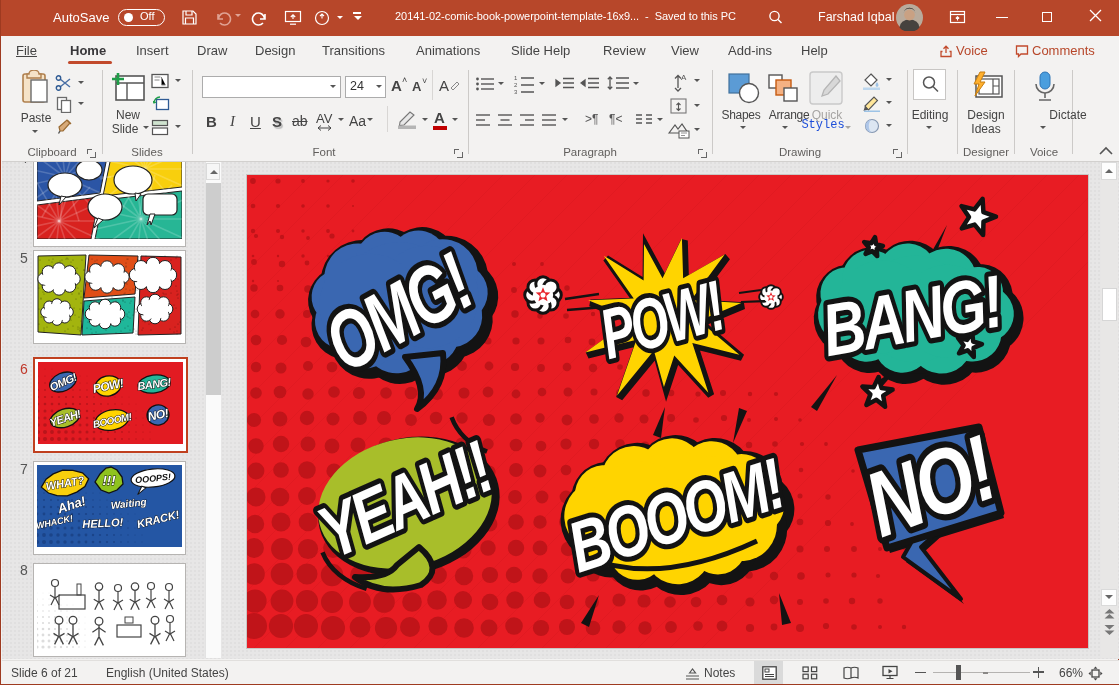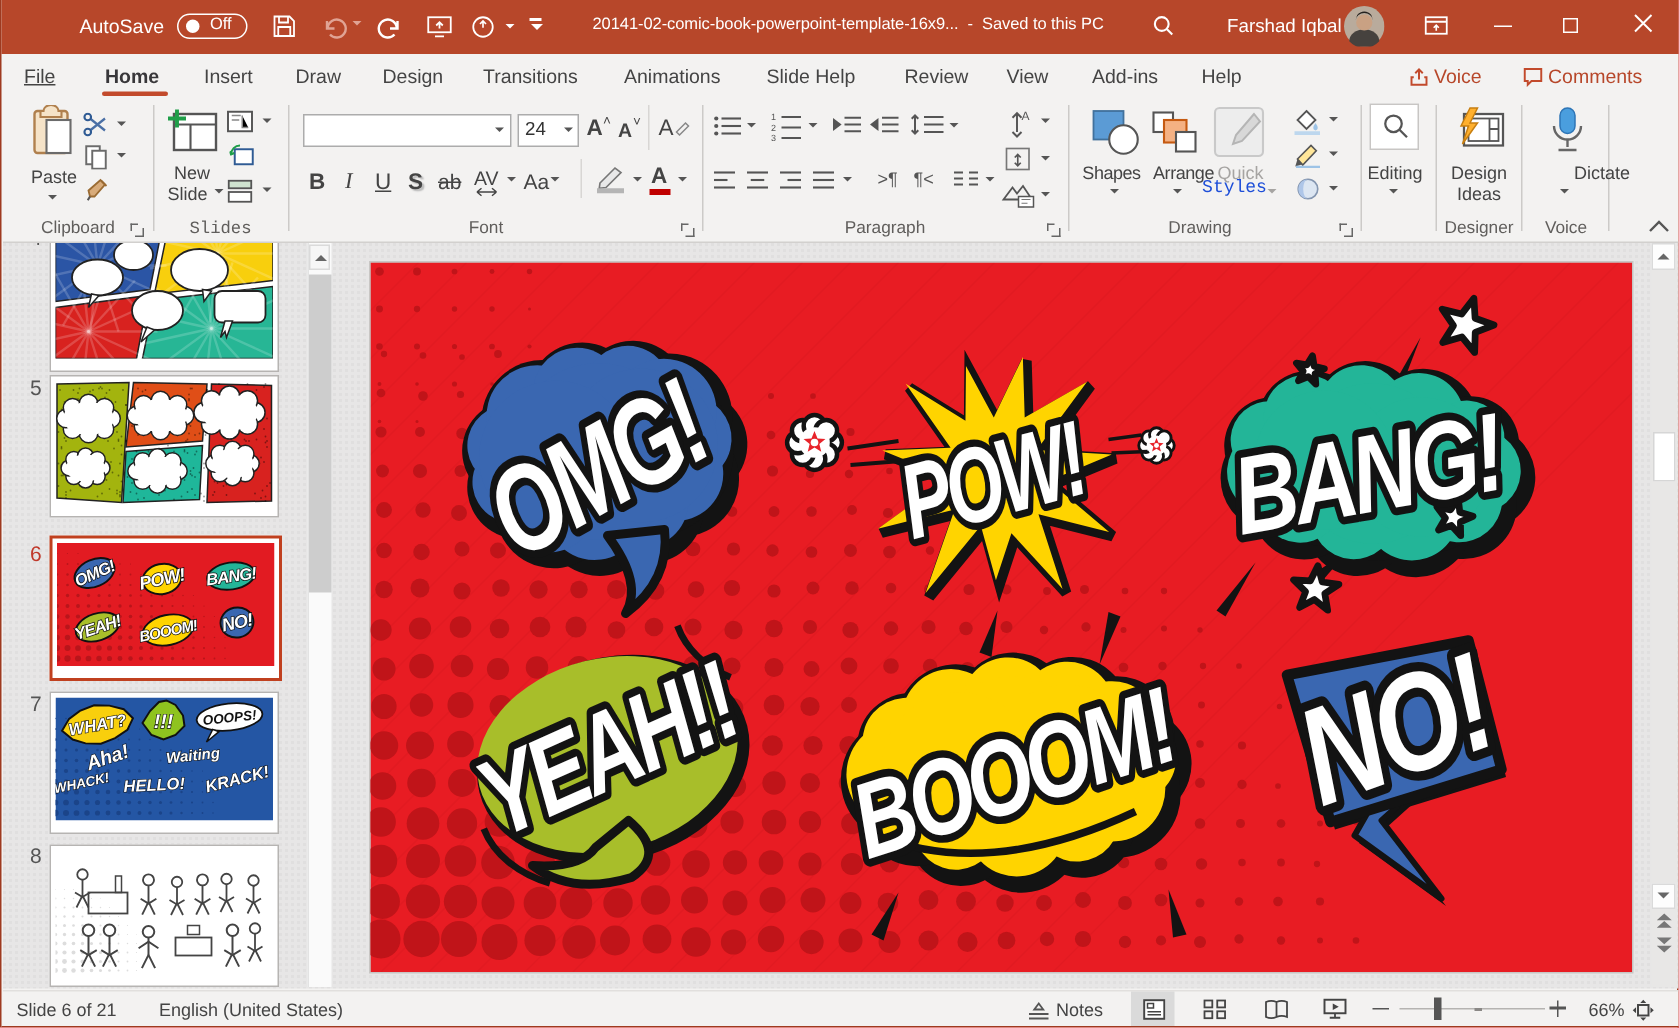--- a/index.html
+++ b/index.html
@@ -156,7 +156,7 @@
         <rect x="1.5" y="9" width="15" height="6.5" fill="#fff" stroke="#555" stroke-width="1.2"></rect>
       </svg>
 <span class="chev" style="left:173px;top:61px;"></span>
-<span class="glbl" style="left:115px;width:60px;font-family:Liberation Mono, monospace;">Slides</span>
+<span class="glbl" style="left:115px;width:60px;">Slides</span>
 <span style="position:absolute;left:200px;top:12px;width:139px;height:22px;background:#fff;border:1px solid #acacac;"></span>
 <span class="chev" style="left:328px;top:21px;"></span>
 <span style="position:absolute;left:343px;top:12px;width:41px;height:22px;background:#fff;border:1px solid #acacac;"></span>

